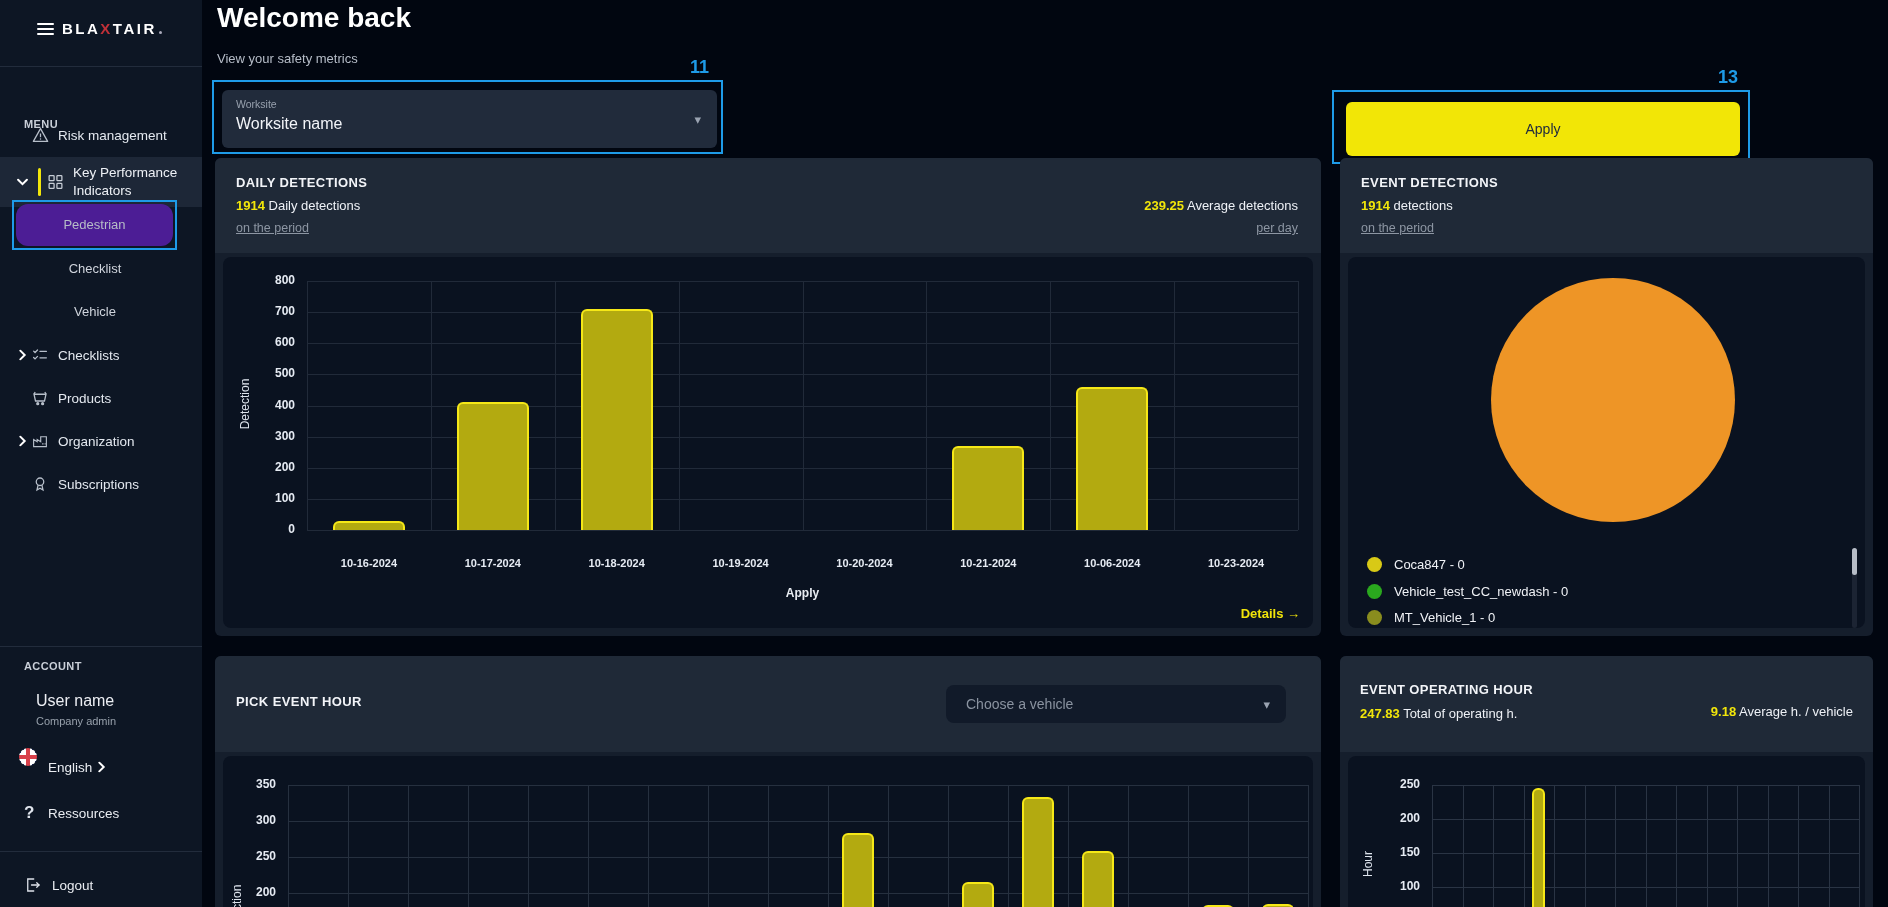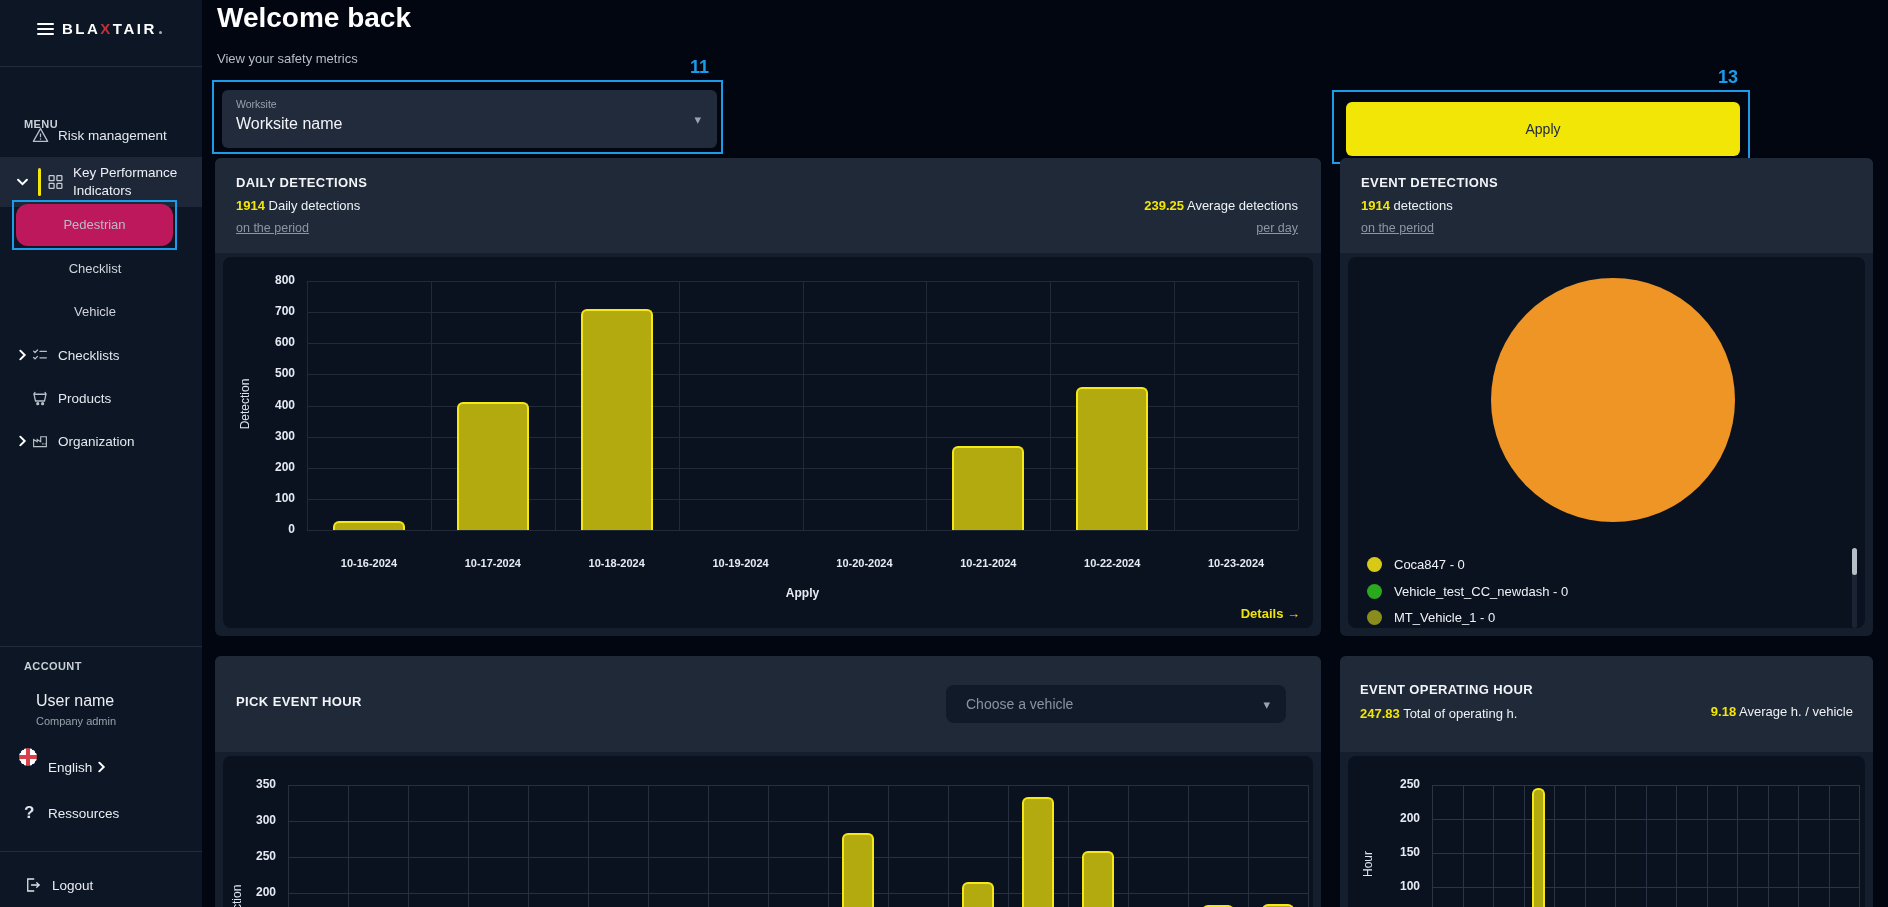--- a/index.html
+++ b/index.html
@@ -23,7 +23,7 @@
   .kpi-bar{position:absolute;left:38px;top:11px;width:3px;height:28px;background:#f2e60a;border-radius:2px;}
   .kpi-label{position:absolute;left:73px;top:50%;transform:translateY(-50%);width:118px;font-size:13.5px;font-weight:500;color:#eef1f6;line-height:1.3;white-space:normal;}
   .sub-item{position:absolute;left:0;width:190px;text-align:center;font-size:13px;color:#cfd4dc;cursor:pointer;}
-  .ped-pill{position:absolute;left:16px;top:204px;width:157px;height:42px;background:#be185d;border-radius:12px;text-align:center;line-height:42px;font-size:13px;color:#b7bdc7;cursor:pointer;}
+  .ped-pill{position:absolute;left:16px;top:204px;width:157px;height:42px;background:#4c1d95;border-radius:12px;text-align:center;line-height:42px;font-size:13px;color:#b7bdc7;cursor:pointer;}
   .user-name{position:absolute;left:36px;top:692px;font-size:16px;font-weight:500;color:#eceef3;}
   .user-role{position:absolute;left:36px;top:715px;font-size:11px;color:#97a0ab;}
   .flag{position:absolute;left:19px;top:-9px;width:18px;height:18px;border-radius:50%;

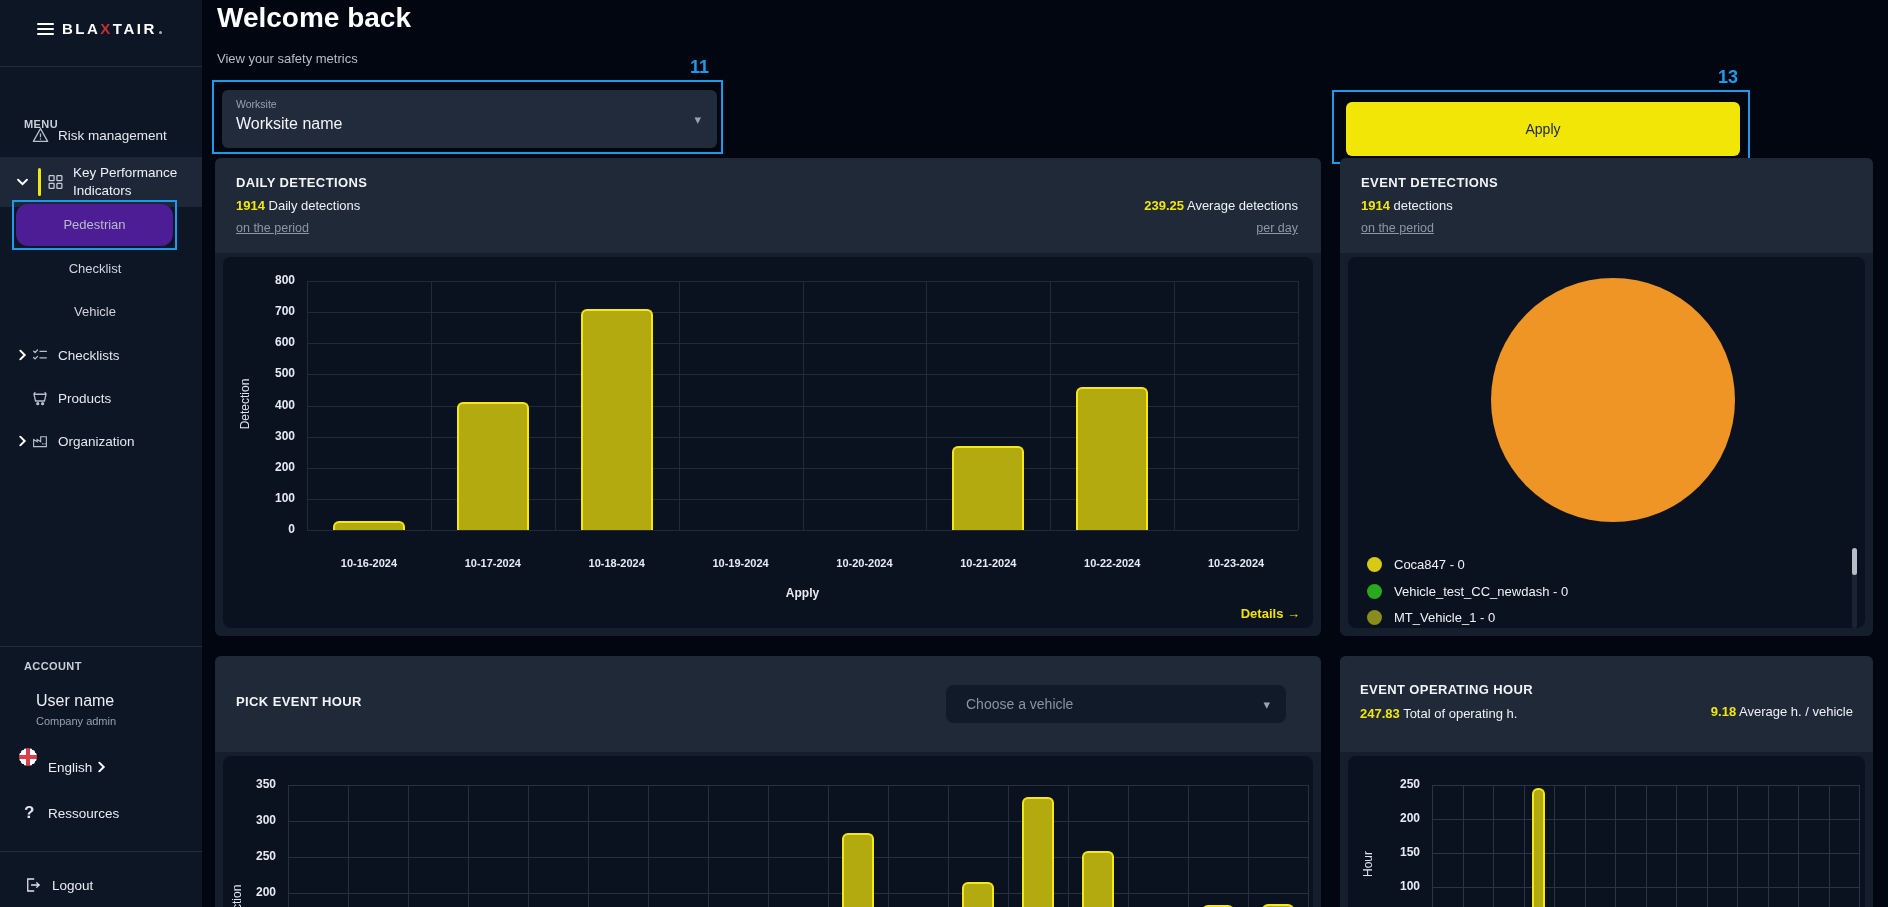--- a/index.html
+++ b/index.html
@@ -181,6 +181,17 @@
       <span class="mlabel" style="left:58px;">Organization</span>
     </div>
 
+    <div class="mrow" style="top:466px;">
+      <span class="micon" style="left:31px;">
+        <svg width="18" height="18" viewBox="0 0 24 24">
+            <g fill="none" stroke="#b7bfca" stroke-width="1.7">
+              <circle cx="12" cy="9" r="5"></circle>
+              <path d="M9.5 13.2L8 20l4-2.4L16 20l-1.5-6.8"></path>
+            </g>
+          </svg>
+      </span>
+      <span class="mlabel" style="left:58px;">Subscriptions</span>
+    </div>
 
     <div class="sdiv" style="top:646px;"></div>
     <div class="sec-label" style="top:660px;">ACCOUNT</div>

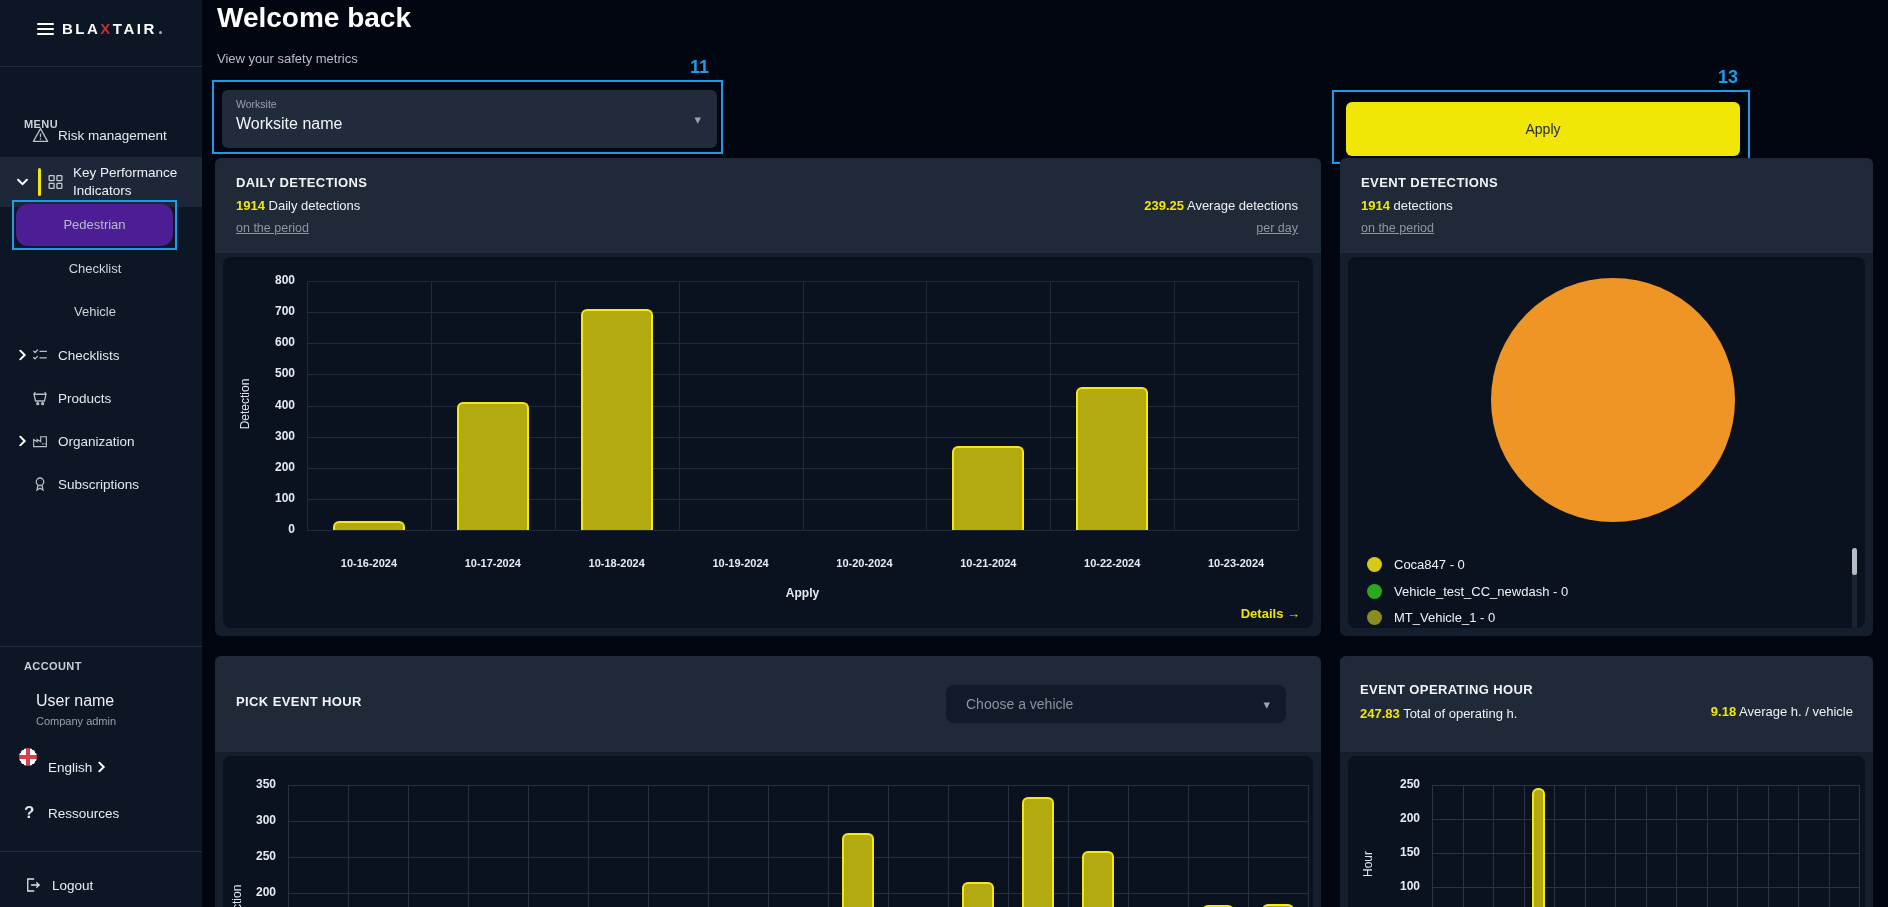--- a/index.html
+++ b/index.html
@@ -294,7 +294,7 @@
         <div class="xtick" style="left: 463.625px; top: 399px; width: 123.875px;">10-19-2024</div>
         <div class="xtick" style="left: 587.5px; top: 399px; width: 123.875px;">10-20-2024</div>
         <div class="xtick" style="left: 711.375px; top: 399px; width: 123.875px;">10-21-2024</div>
-        <div class="xtick" style="left: 835.25px; top: 399px; width: 123.875px;">10-22-2024</div>
+        <div class="xtick" style="left: 835.25px; top: 399px; width: 123.875px;">10-06-2024</div>
         <div class="xtick" style="left: 959.125px; top: 399px; width: 123.875px;">10-23-2024</div>
       </div>
     <div class="ylab" style="left:0px;top:239px;width:60px;">Detection</div>

